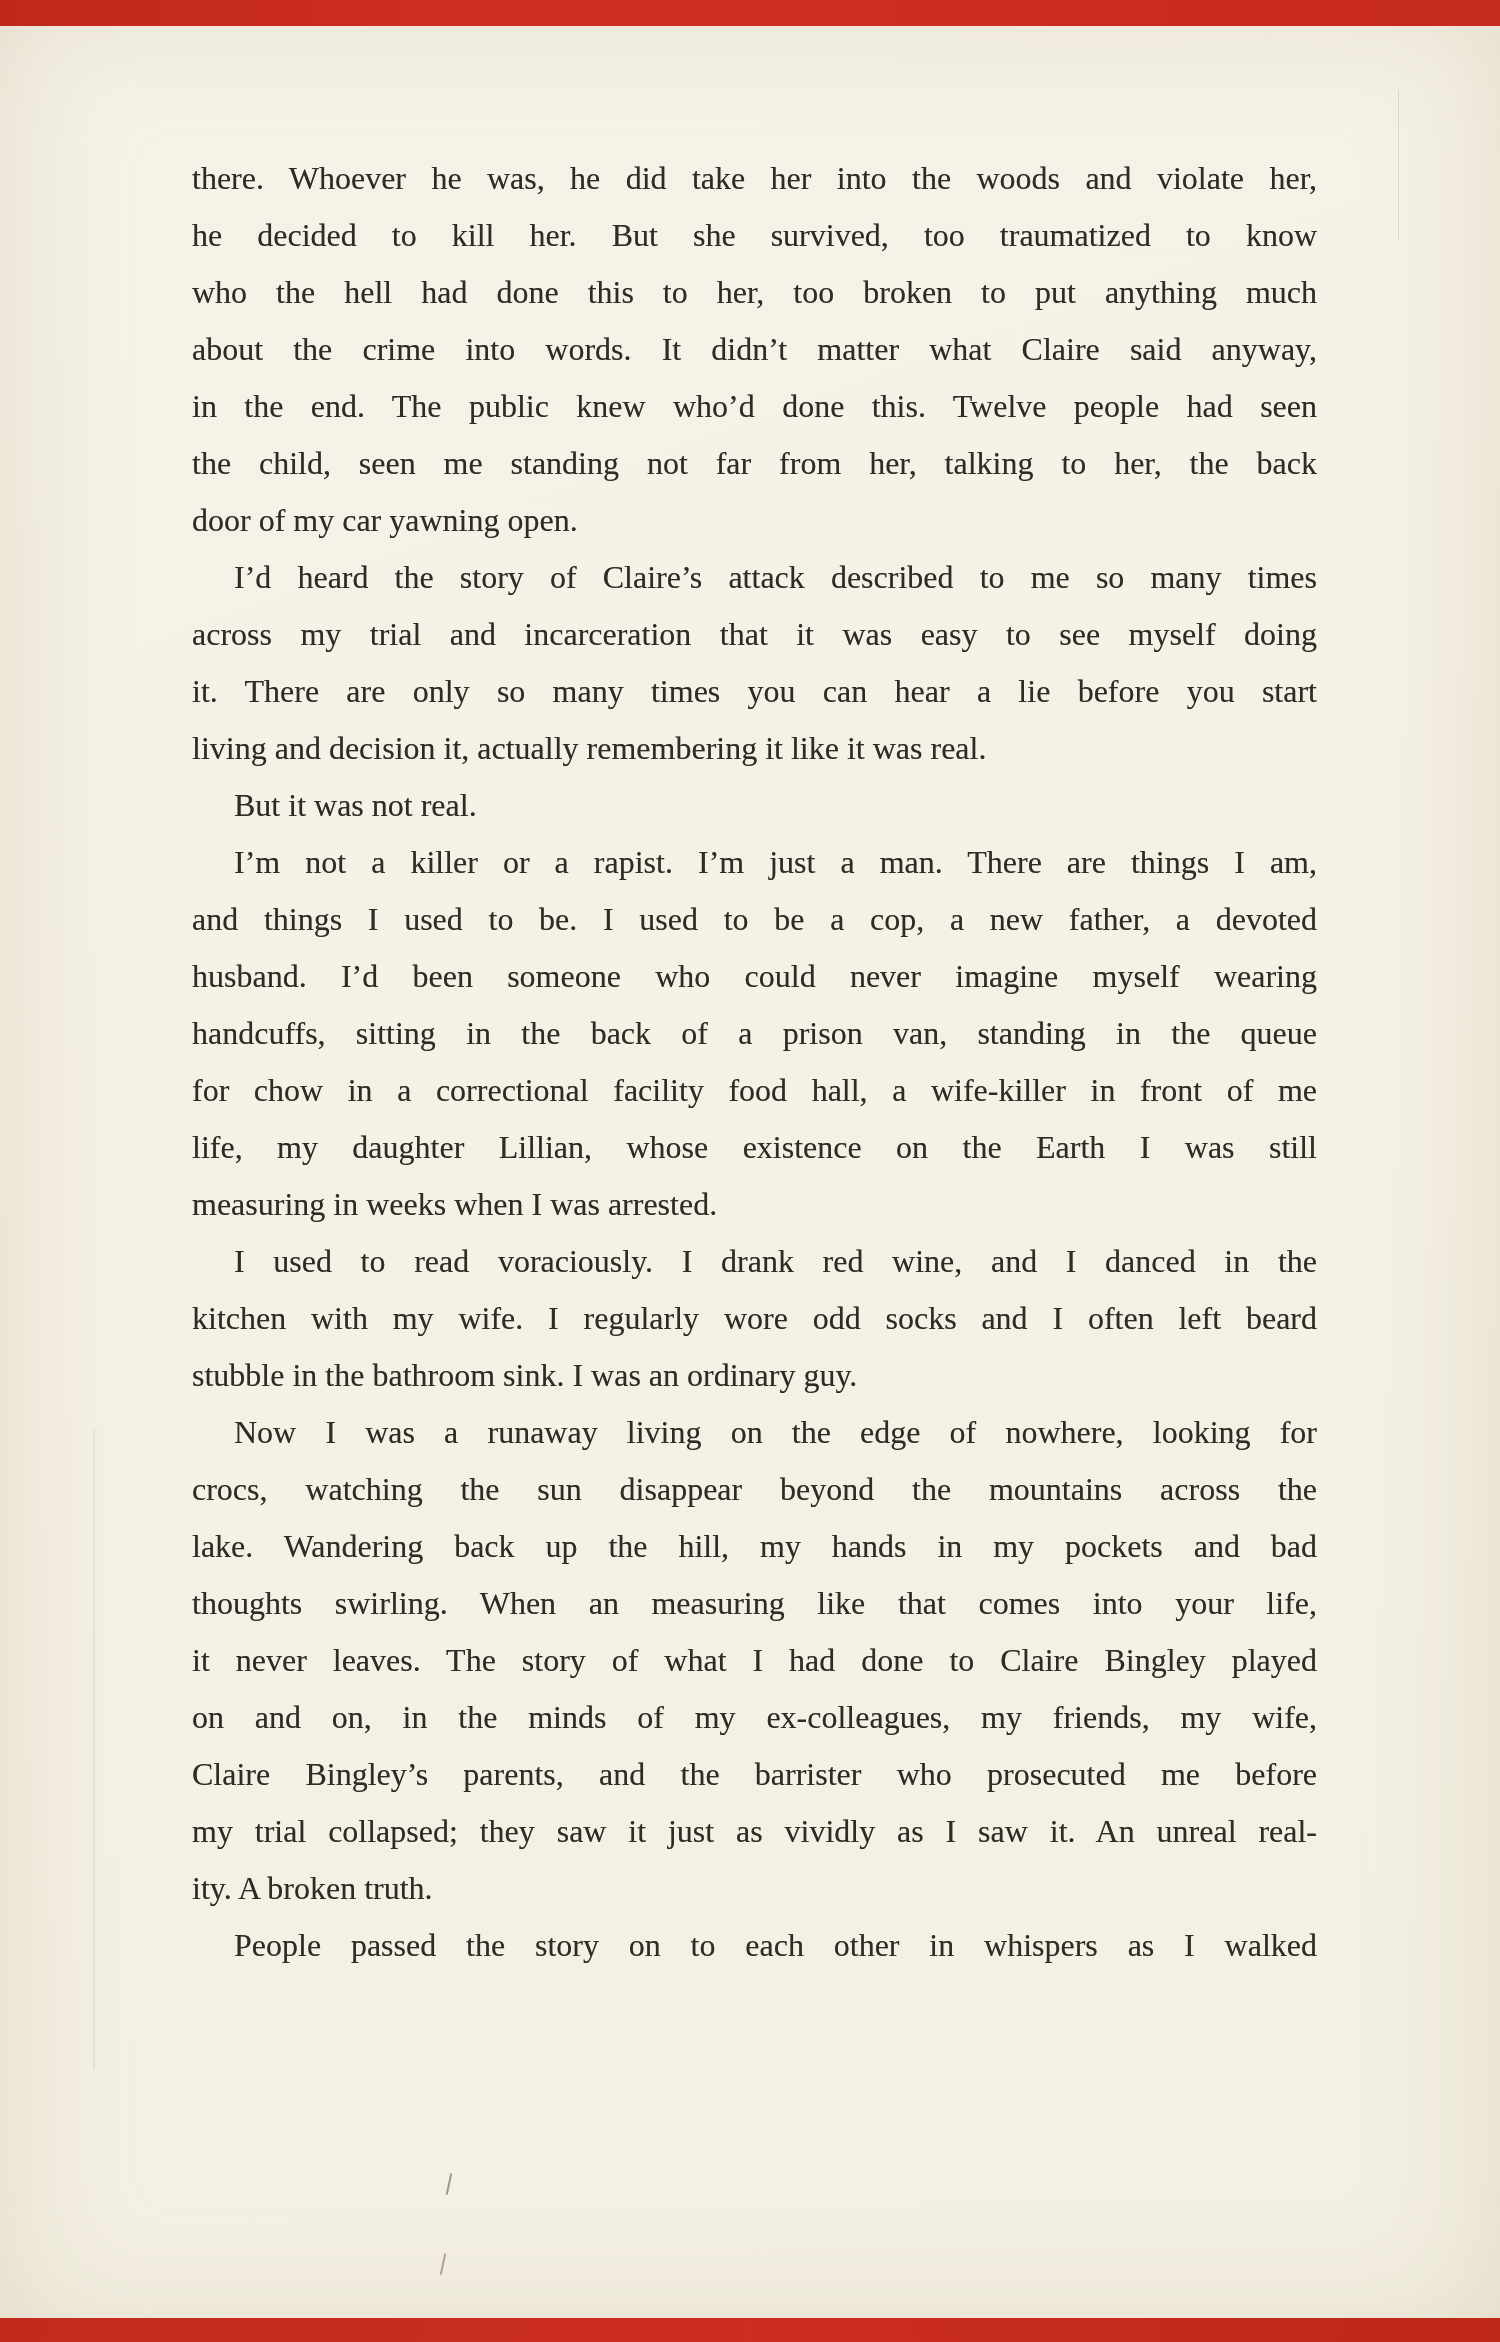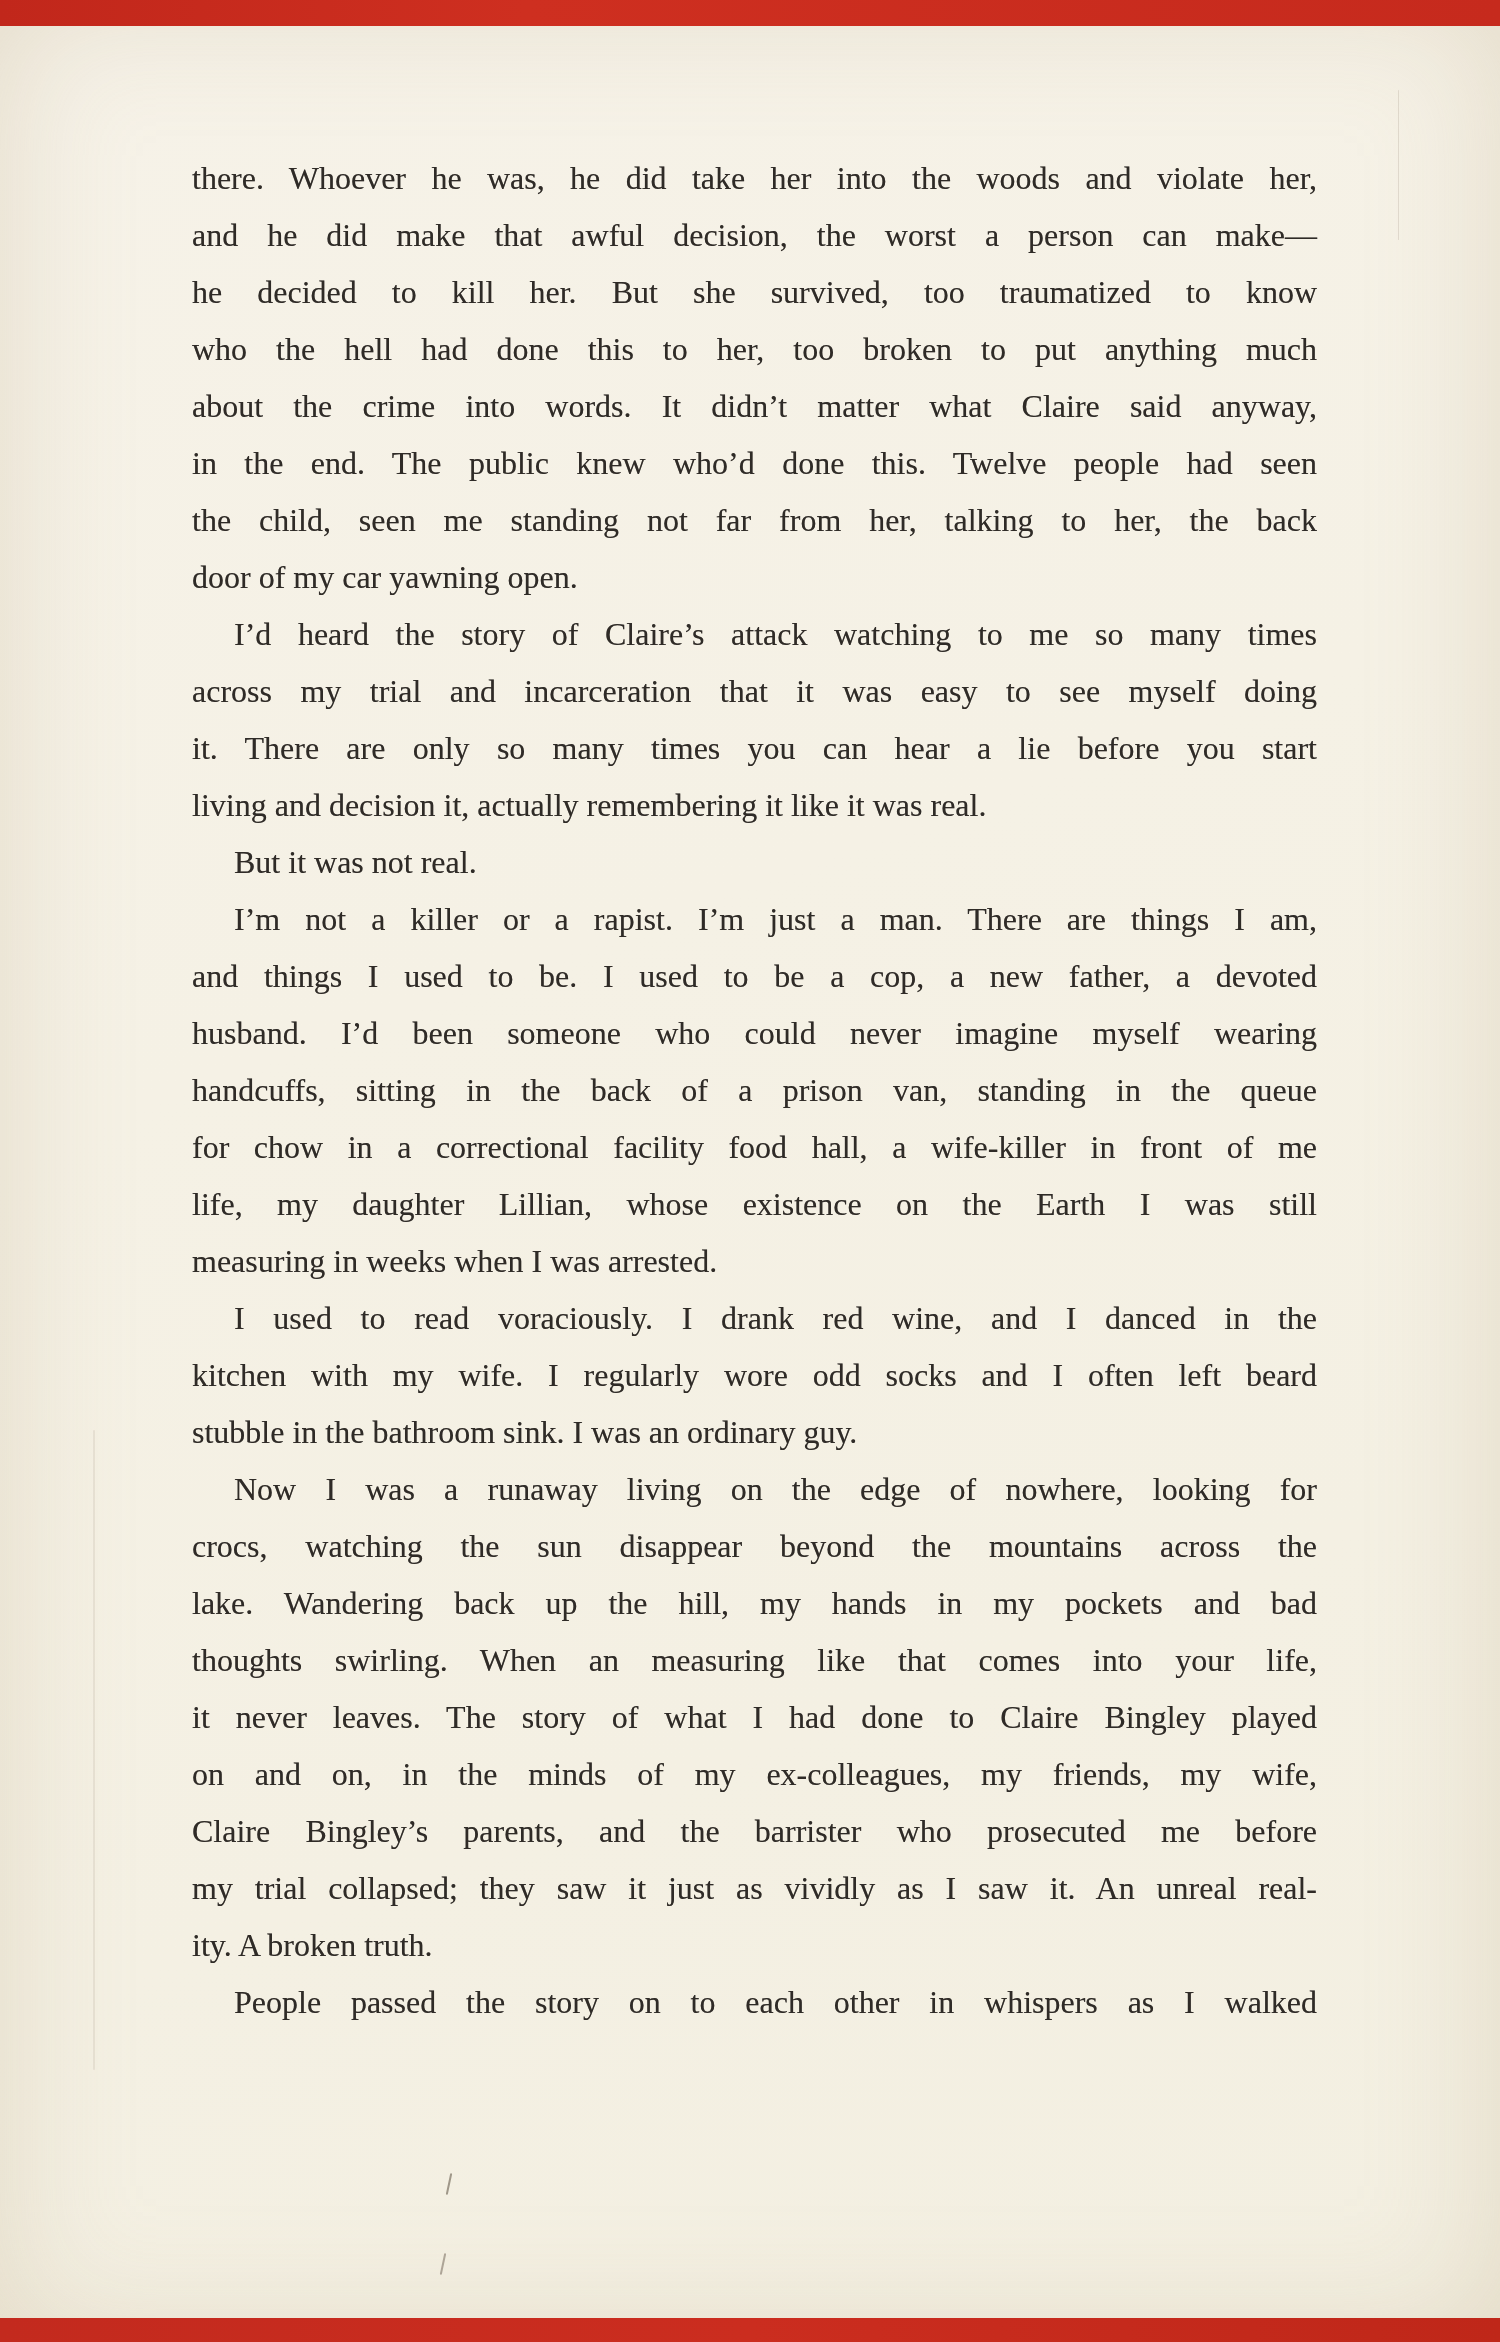--- a/index.html
+++ b/index.html
@@ -105,7 +105,6 @@
   <div class="text-block">
       <div class="para">
         <div class="line">there. Whoever he was, he did take her into the woods and violate her,</div>
-        <div class="line">and he did make that awful decision, the worst a person can make—</div>
         <div class="line">he decided to kill her. But she survived, too traumatized to know</div>
         <div class="line">who the hell had done this to her, too broken to put anything much</div>
         <div class="line">about the crime into words. It didn’t matter what Claire said anyway,</div>

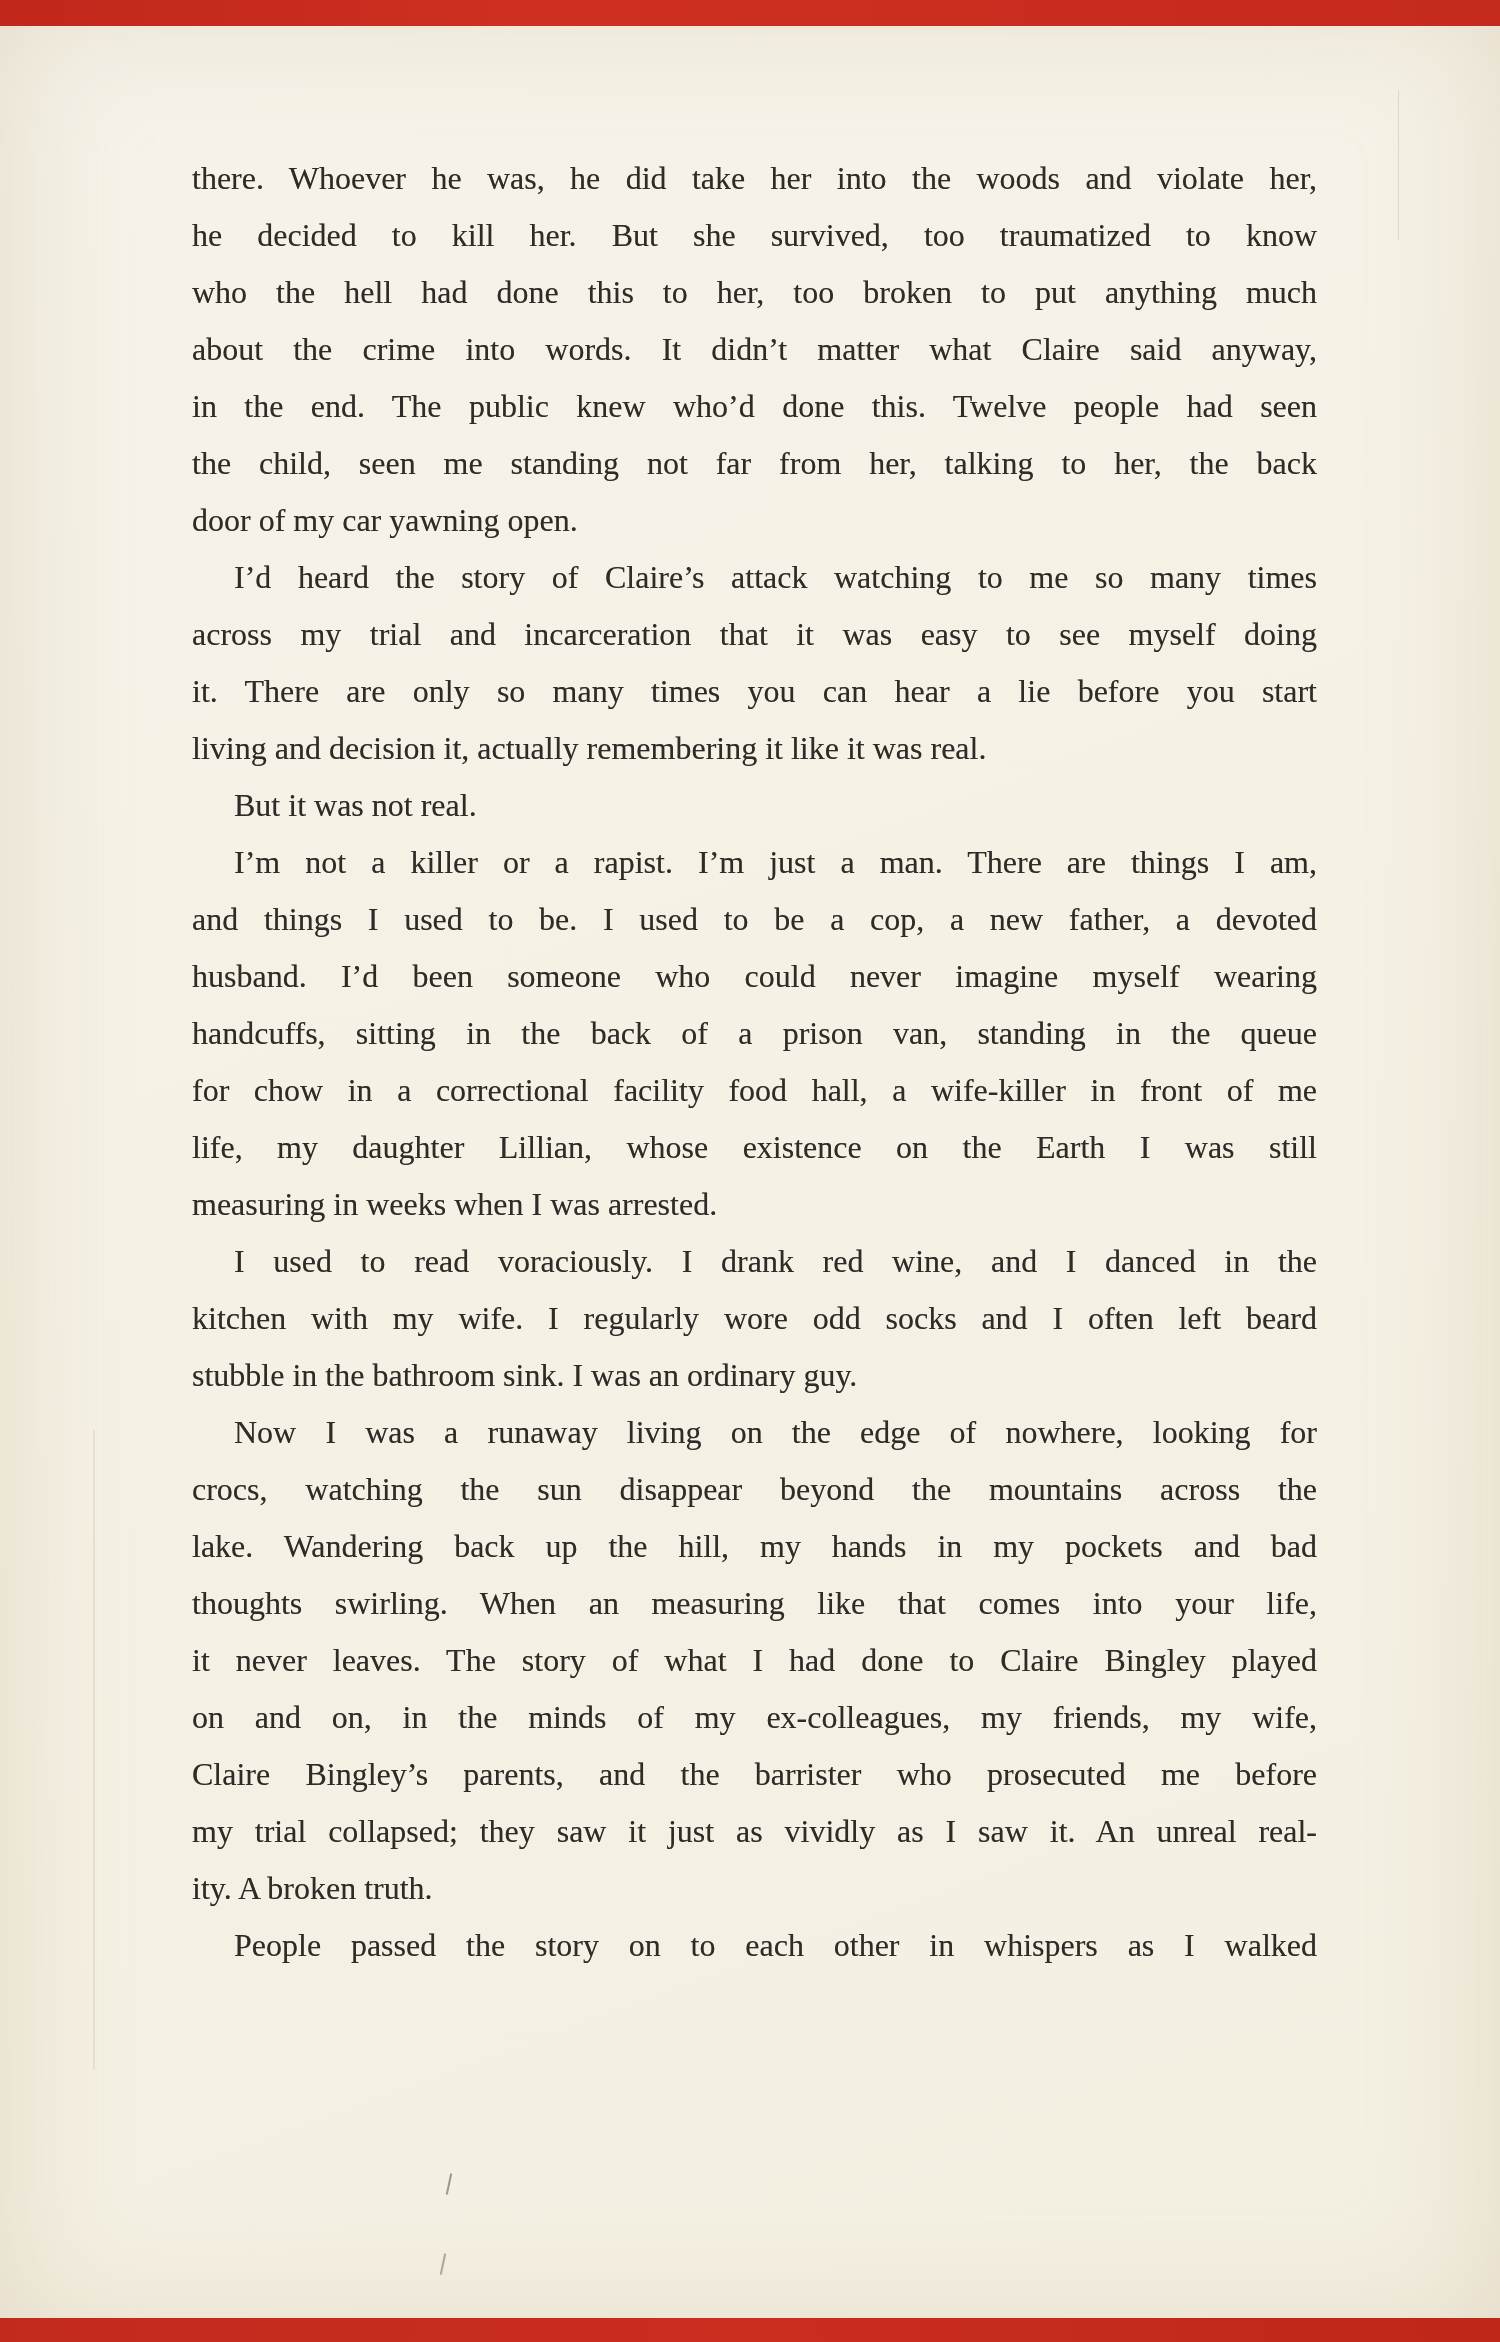--- a/index.html
+++ b/index.html
@@ -113,7 +113,7 @@
         <div class="line last">door of my car yawning open.</div>
       </div>
       <div class="para indent">
-        <div class="line">I’d heard the story of Claire’s attack watching to me so many times</div>
+        <div class="line">I’d heard the story of Claire’s attack described to me so many times</div>
         <div class="line">across my trial and incarceration that it was easy to see myself doing</div>
         <div class="line">it. There are only so many times you can hear a lie before you start</div>
         <div class="line last">living and decision it, actually remembering it like it was real.</div>

